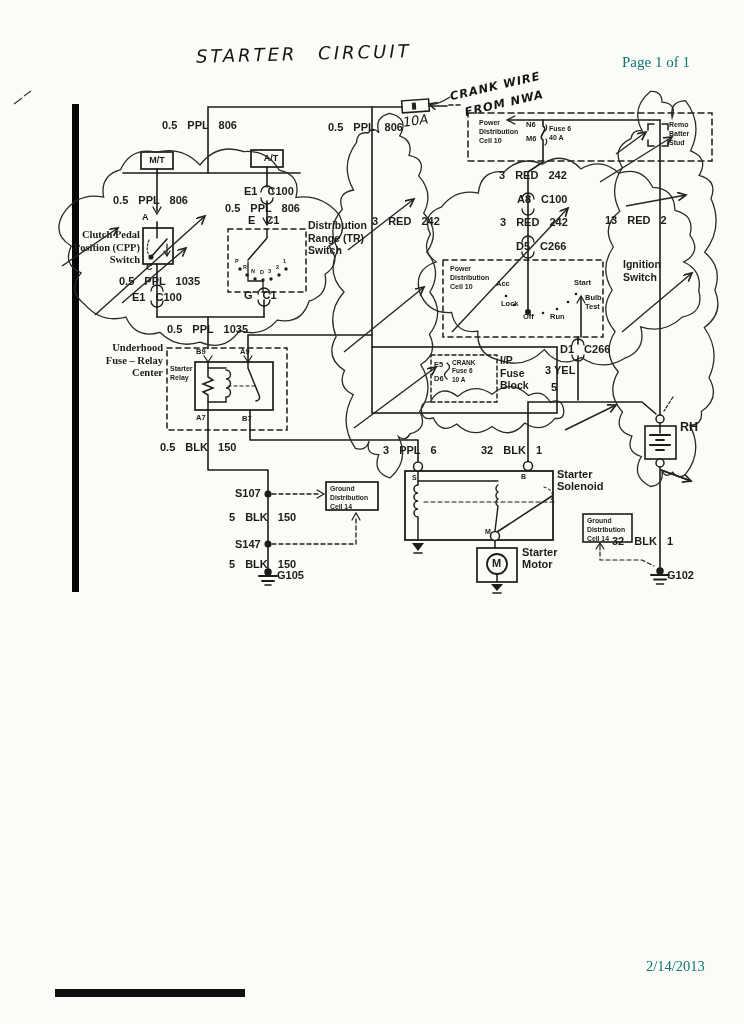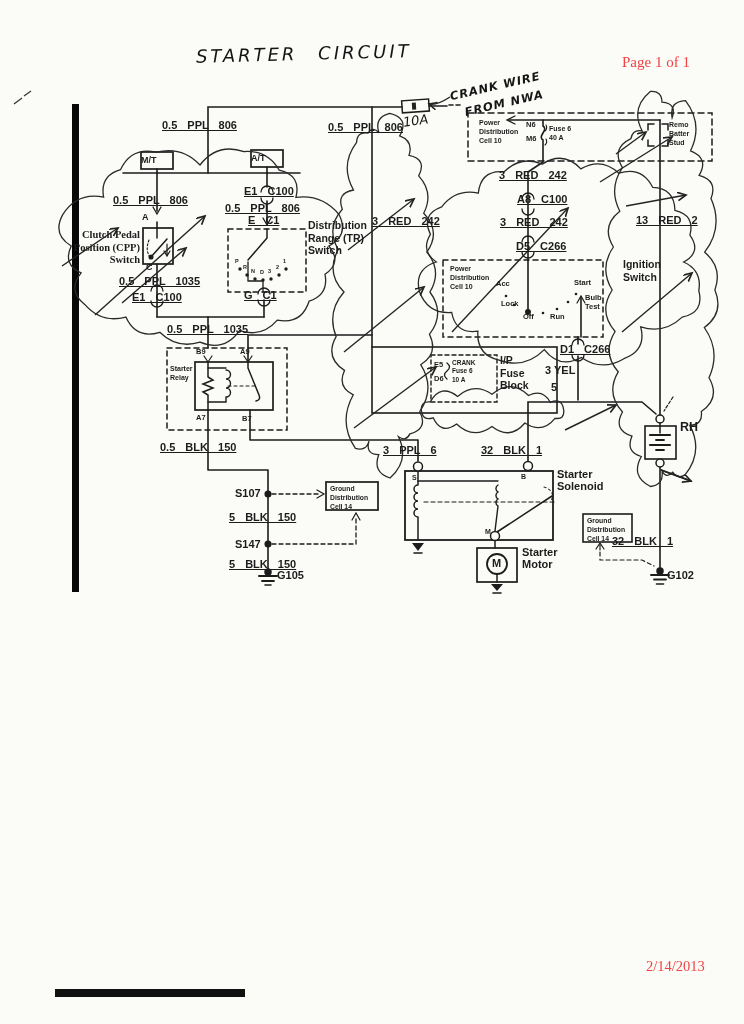--- a/index.html
+++ b/index.html
@@ -18,7 +18,7 @@
   .t12{font-size:12.5px;}
   .ra{text-align:right;font-family:Liberation Serif, serif;}
   .ctr{text-align:left;}
-  .serif{font-family:"Liberation Serif",serif;font-weight:normal;font-size:15px;color:#ef4444;}
+  .serif{font-family:"Liberation Serif",serif;font-weight:normal;font-size:15px;color:#0f766e;}
   .hw{font-family:"DejaVu Sans",sans-serif;font-style:italic;font-weight:normal;color:#151515;}
   .title{font-size:18px;letter-spacing:3px;word-spacing:12px;transform:rotate(-1.5deg);}
   .note{font-size:11.5px;letter-spacing:1px;transform:rotate(-13deg);font-weight:bold;}

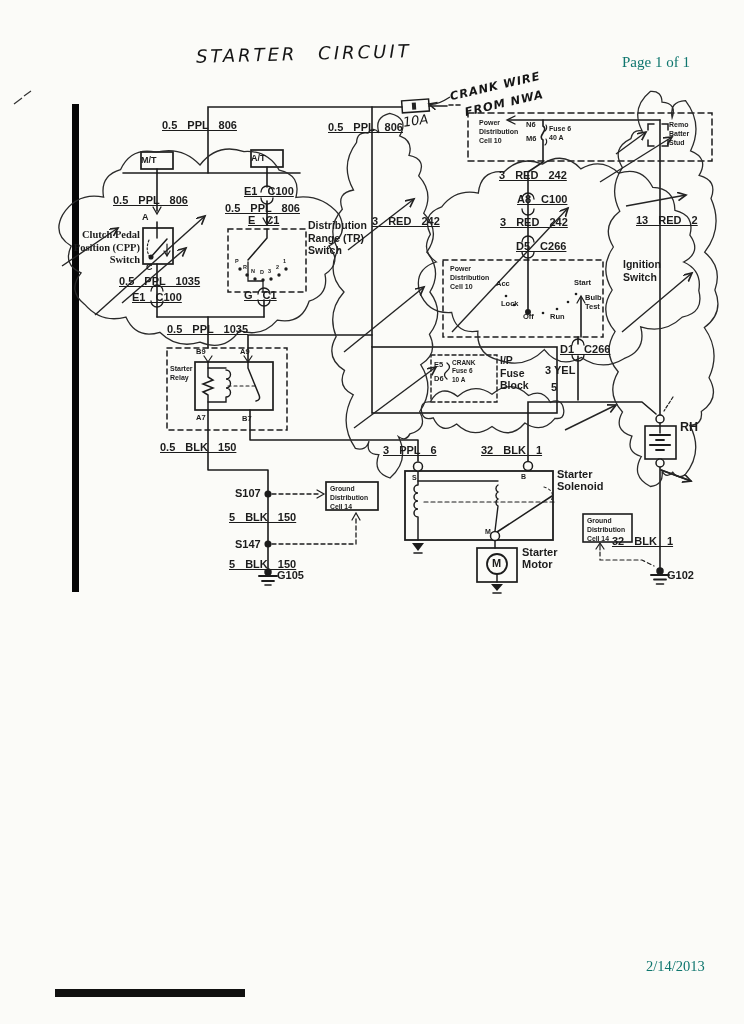--- a/index.html
+++ b/index.html
@@ -8,7 +8,7 @@
   svg.art{position:absolute;left:0;top:0;width:744px;height:1024px;}
   .lb{position:absolute;font-weight:bold;font-size:11px;line-height:1.12;color:#1c1c1c;
       white-space:pre-line;z-index:3;}
-  .wl{word-spacing:7px;text-decoration:underline;}
+  .wl{word-spacing:7px;}
   .t65{font-size:6.5px;line-height:1.3;}
   .t68{font-size:6.8px;line-height:1.3;}
   .t7{font-size:7px;line-height:1.3;}

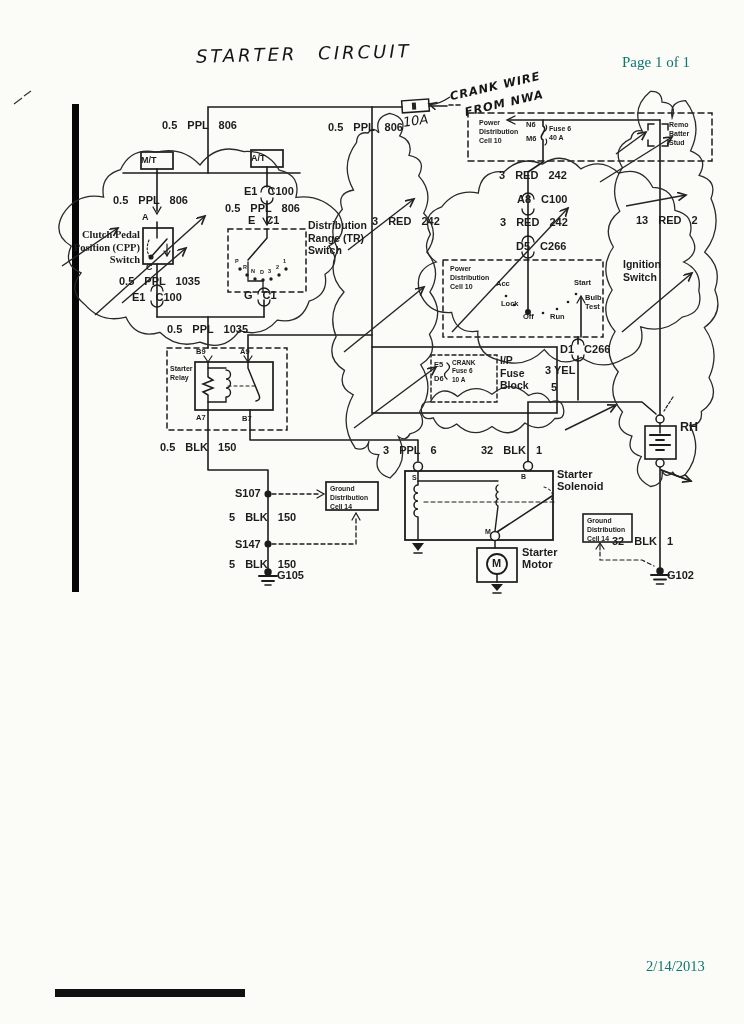--- a/index.html
+++ b/index.html
@@ -17,7 +17,7 @@
   .t10{font-size:10.5px;line-height:1.2;}
   .t12{font-size:12.5px;}
   .ra{text-align:right;font-family:Liberation Serif, serif;}
-  .ctr{text-align:left;}
+  .ctr{text-align:center;}
   .serif{font-family:"Liberation Serif",serif;font-weight:normal;font-size:15px;color:#0f766e;}
   .hw{font-family:"DejaVu Sans",sans-serif;font-style:italic;font-weight:normal;color:#151515;}
   .title{font-size:18px;letter-spacing:3px;word-spacing:12px;transform:rotate(-1.5deg);}

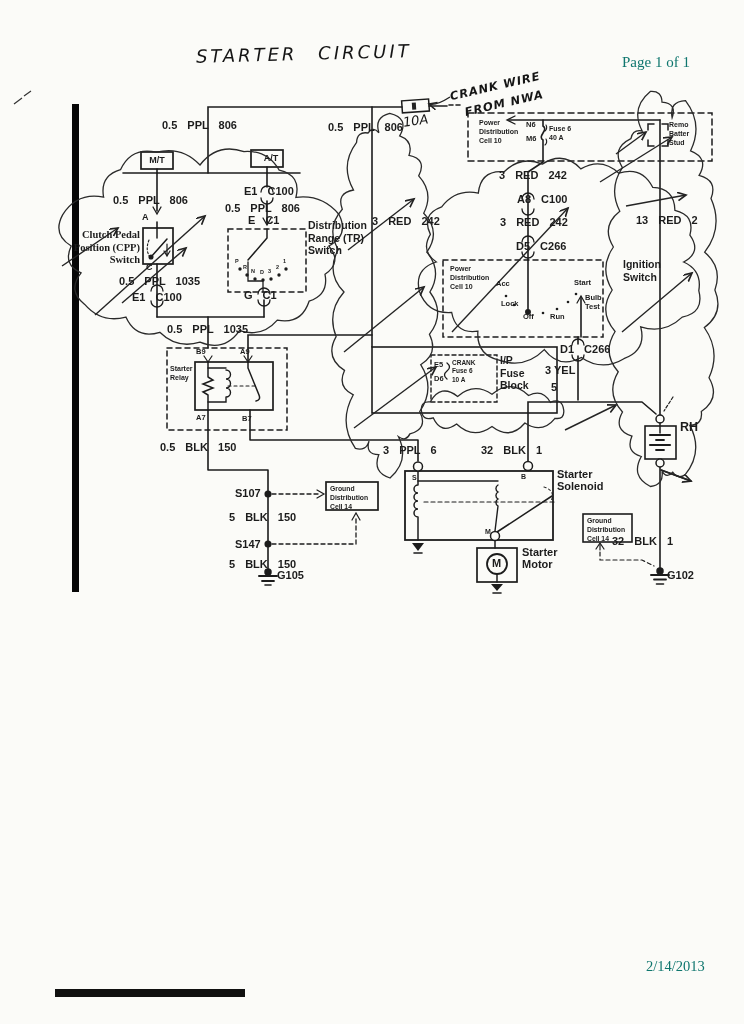--- a/index.html
+++ b/index.html
@@ -243,7 +243,7 @@
 <div class="lb wl" style="left:372px;top:215px">3 RED 242</div>
 <div class="lb wl" style="left:499px;top:169px">3 RED 242</div>
 <div class="lb wl" style="left:500px;top:216px">3 RED 242</div>
-<div class="lb wl" style="left:636px;top:214px">13 RED 2</div>
+<div class="lb wl" style="left:605px;top:214px">13 RED 2</div>
 <div class="lb" style="left:545px;top:364px">3 YEL</div>
 <div class="lb" style="left:551px;top:381px">5</div>
 <div class="lb wl" style="left:160px;top:441px">0.5 BLK 150</div>

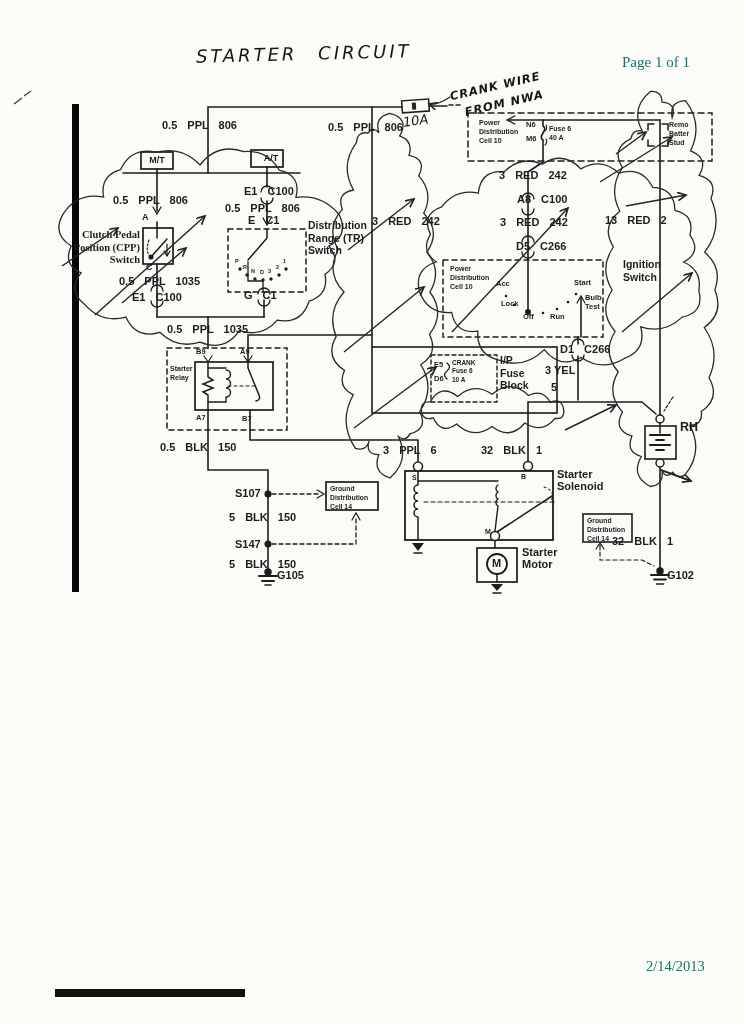--- a/index.html
+++ b/index.html
@@ -283,6 +283,9 @@
 <div class="lb t10" style="left:308px;top:219px">Distribution
 Range (TR)
 Switch</div>
+<div class="lb t10 ra" style="left:53px;top:342px;width:110px">Underhood
+Fuse – Relay
+Center</div>
 <div class="lb t7" style="left:170px;top:364px">Starter
 Relay</div>
 <div class="lb t7" style="left:479px;top:118px">Power

